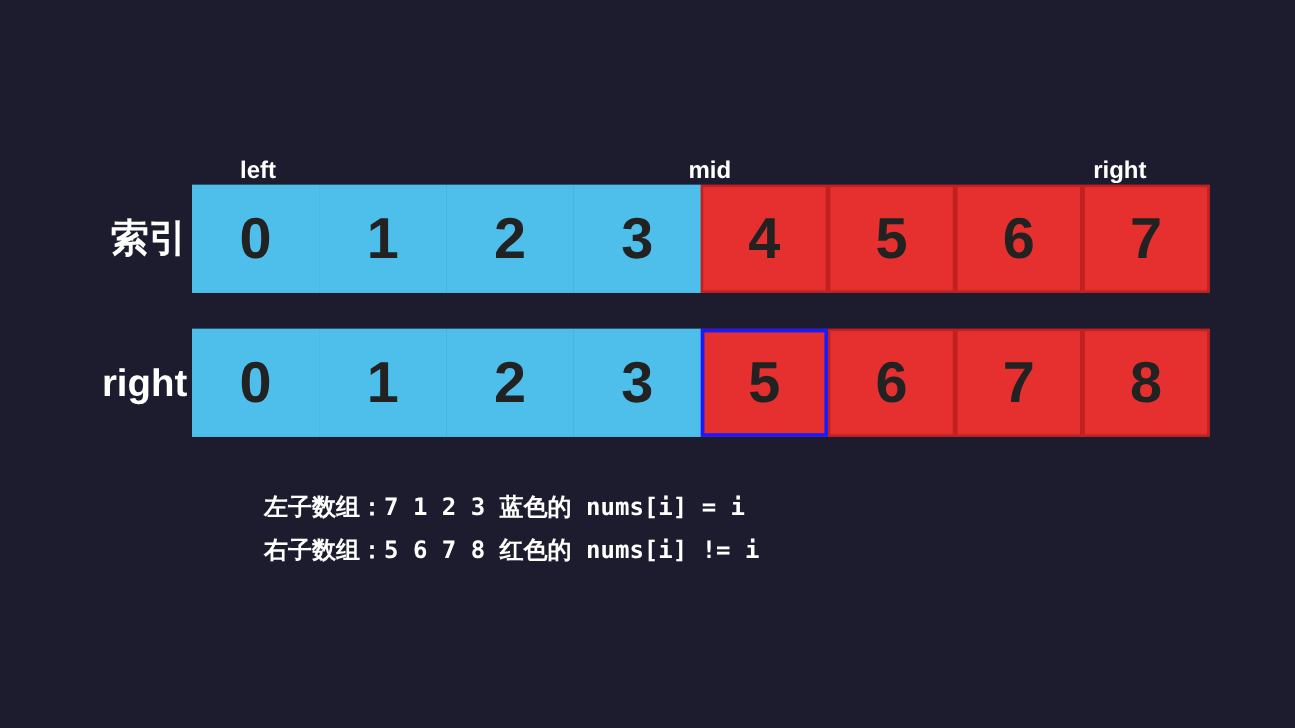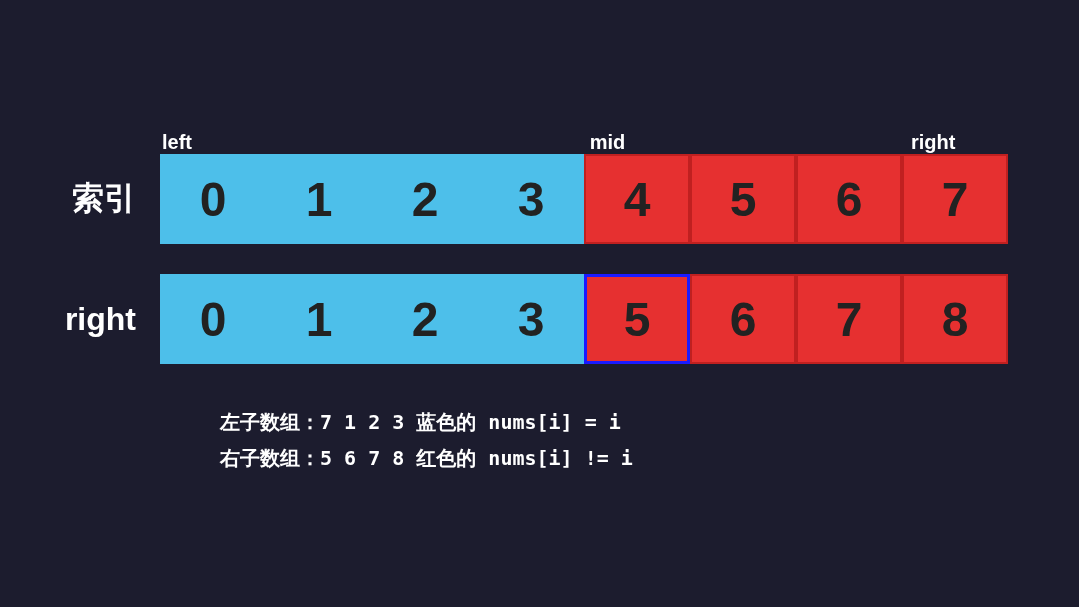--- a/index.html
+++ b/index.html
@@ -107,6 +107,7 @@
       font-size: 20px;
       font-weight: bold;
       width: 106px;
+      text-align: center;
     }
 
     .tl-mid {

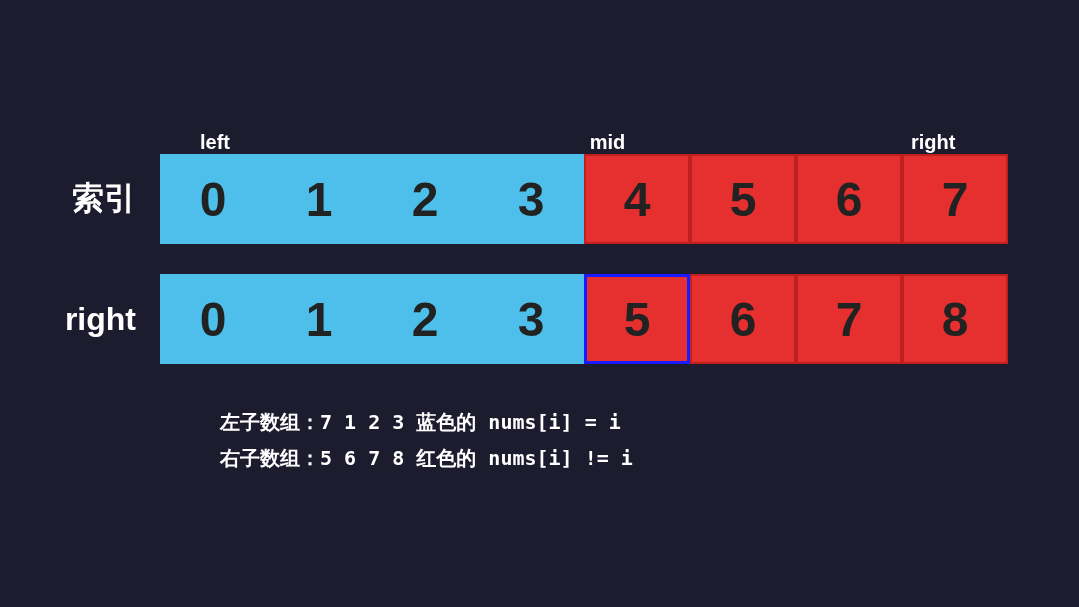--- a/index.html
+++ b/index.html
@@ -115,7 +115,7 @@
       font-size: 20px;
       font-weight: bold;
       position: relative;
-      left: 18px;
+      left: 2px;
       width: 106px;
       text-align: center;
     }

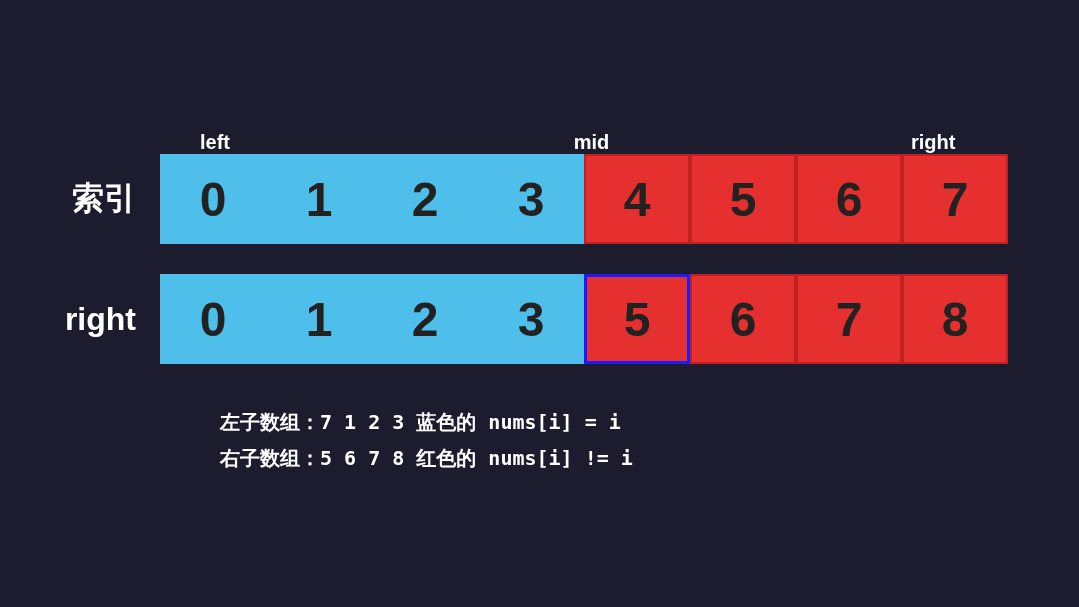--- a/index.html
+++ b/index.html
@@ -41,7 +41,7 @@
       font-weight: bold;
       width: 100px;
       text-align: right;
-      padding-right: 24px;
+      padding-right: 4px;
       flex-shrink: 0;
     }
 

